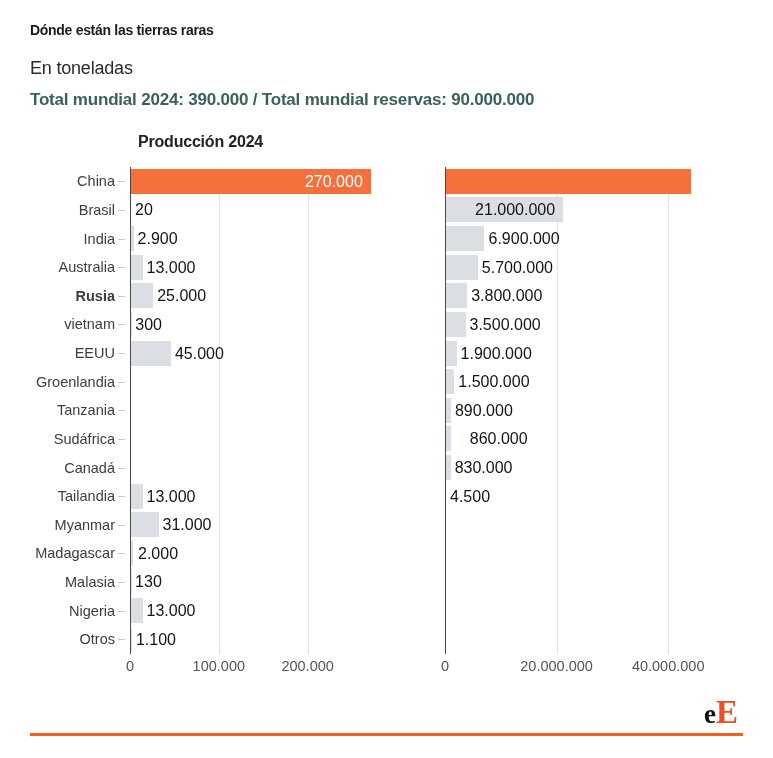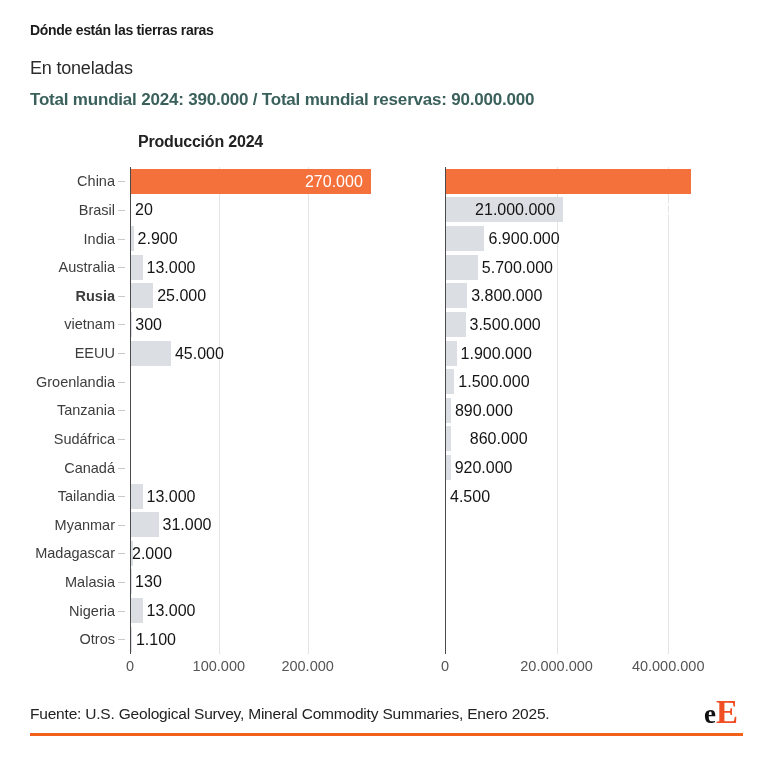--- a/index.html
+++ b/index.html
@@ -142,7 +142,7 @@
       <div class="abs bar" style="left: 446px; top: 426.39px; width: 4.79828px; background: rgb(219, 222, 226);"></div>
       <div class="abs bar-label" style="left: 454.798px; top: 426.39px; margin-left: 15px;">860.000</div>
       <div class="abs bar" style="left: 446px; top: 455.01px; width: 4.6309px; background: rgb(219, 222, 226);"></div>
-      <div class="abs bar-label" style="left: 454.631px; top: 455.01px;">920.000</div>
+      <div class="abs bar-label" style="left: 454.631px; top: 455.01px;">830.000</div>
       <div class="abs bar" style="left: 446px; top: 483.63px; width: 0.0251072px; background: rgb(219, 222, 226);"></div>
       <div class="abs bar-label" style="left: 450.025px; top: 483.63px;">4.500</div>
       <div class="abs cat-label" style="left: 0px; width: 115px; top: 171.31px;">China</div>

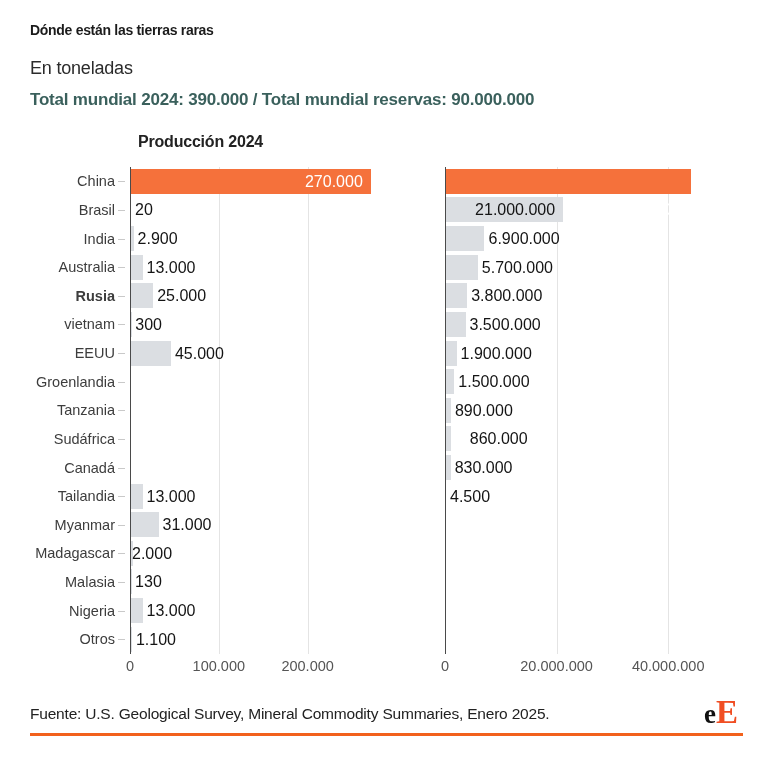--- a/index.html
+++ b/index.html
@@ -108,7 +108,7 @@
       <div class="abs bar" style="left: 131px; top: 512.25px; width: 27.5322px; background: rgb(219, 222, 226);"></div>
       <div class="abs bar-label" style="left: 162.532px; top: 512.25px;">31.000</div>
       <div class="abs bar" style="left: 131px; top: 540.87px; width: 1.77627px; background: rgb(219, 222, 226);"></div>
-      <div class="abs bar-label" style="left: 132px; top: 540.87px; text-align: center;">2.000</div>
+      <div class="abs bar-label" style="left: 138px; top: 540.87px; text-align: center;">2.000</div>
       <div class="abs bar" style="left: 131px; top: 569.49px; width: 0.115458px; background: rgb(219, 222, 226);"></div>
       <div class="abs bar-label" style="left: 135.115px; top: 569.49px;">130</div>
       <div class="abs bar" style="left: 131px; top: 598.11px; width: 11.5458px; background: rgb(219, 222, 226);"></div>

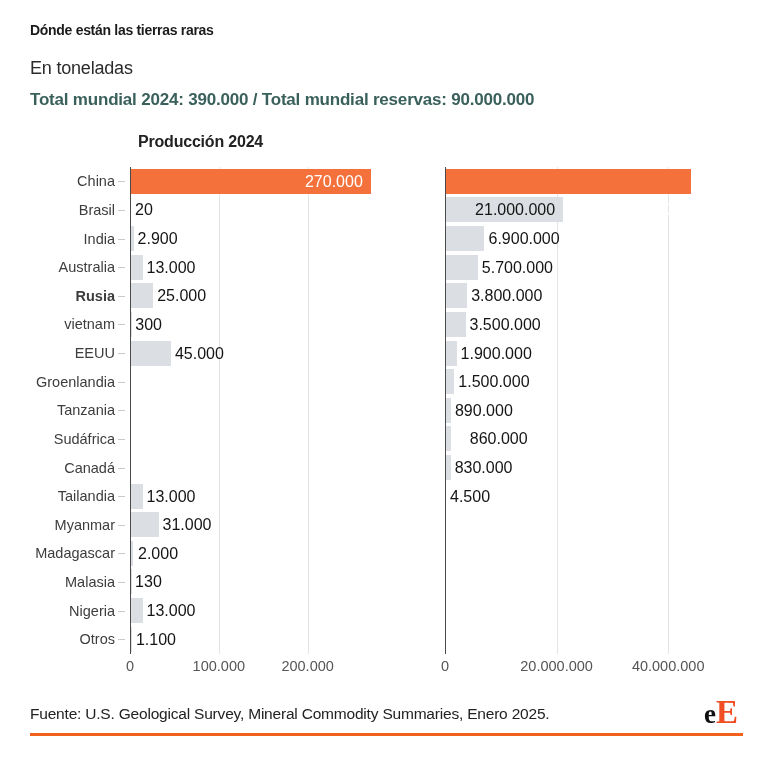--- a/index.html
+++ b/index.html
@@ -181,7 +181,6 @@
       <div class="abs tick-dash" style="left: 118px; width: 7px; top: 639.23px;"></div>
     </div>
 
-  <div class="abs source-note">Fuente: U.S. Geological Survey, Mineral Commodity Summaries, Enero 2025.</div>
   <div class="abs brand-logo"><span class="e-letter">e</span><span class="E-letter" style="color: rgb(240, 78, 35);">E</span></div>
   <div class="abs bottom-rule" style="background: rgb(242, 97, 28);"></div>
 </div>

